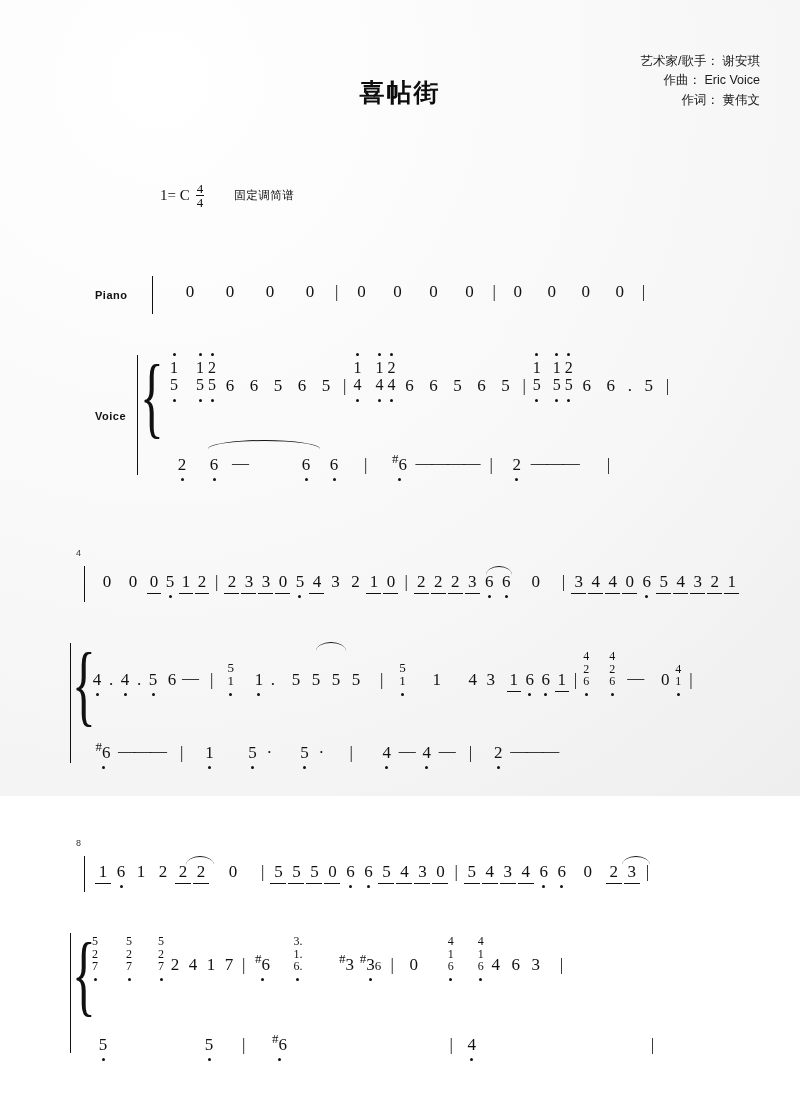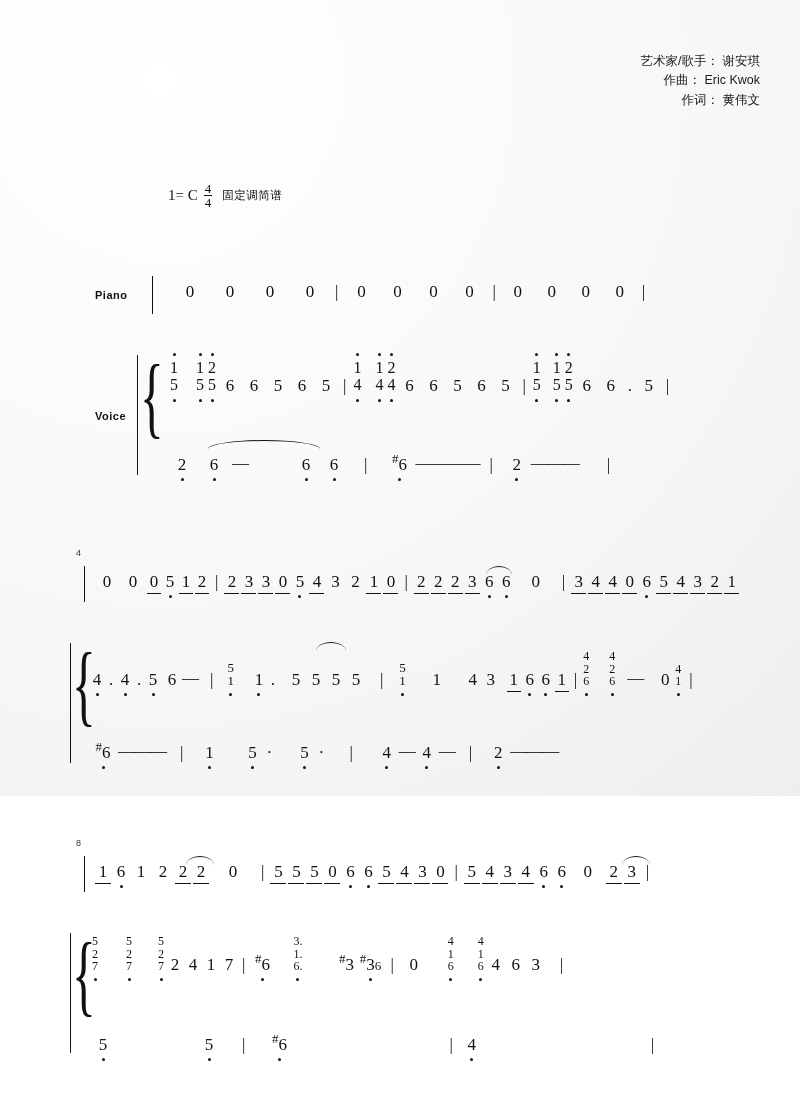--- a/index.html
+++ b/index.html
@@ -178,6 +178,7 @@
     <div class="line">作词： 黄伟文</div>
   </div>
 
+  <div class="title">喜帖街</div>
 
   <div class="keysig">
     <span>1= C</span>

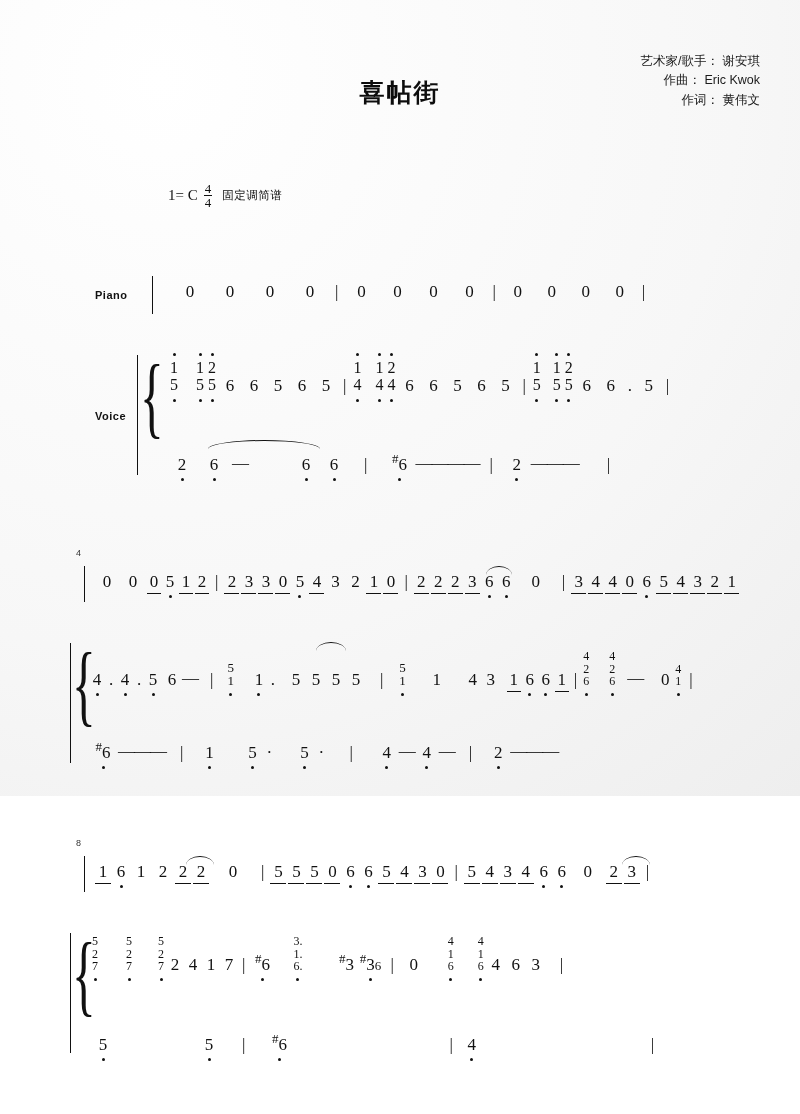--- a/index.html
+++ b/index.html
@@ -174,7 +174,7 @@
 
   <div class="credits">
     <div class="line">艺术家/歌手： 谢安琪</div>
-    <div class="line">作曲： Eric Kwok</div>
+    <div class="line">作曲： Eric Voice</div>
     <div class="line">作词： 黄伟文</div>
   </div>
 

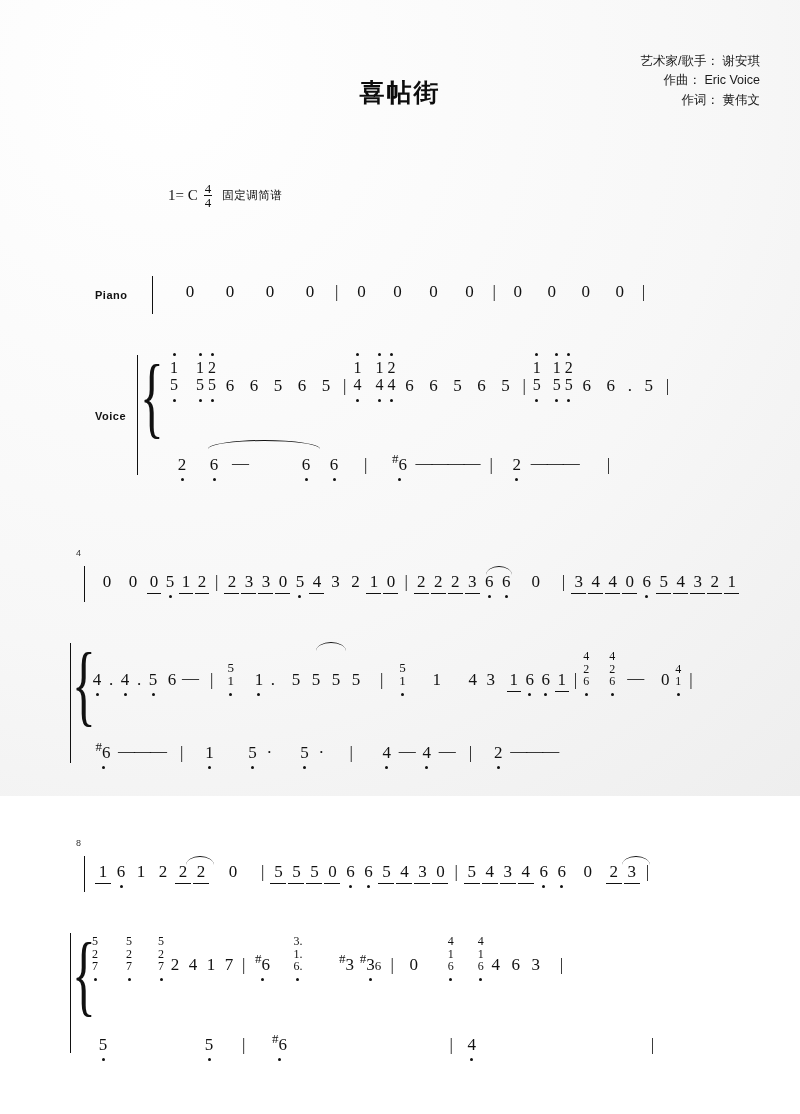--- a/index.html
+++ b/index.html
@@ -49,7 +49,7 @@
   }
   .keysig {
     position: absolute;
-    left: 168px;
+    left: 160px;
     top: 182px;
     font-size: 15px;
     font-family: "Liberation Serif", serif;

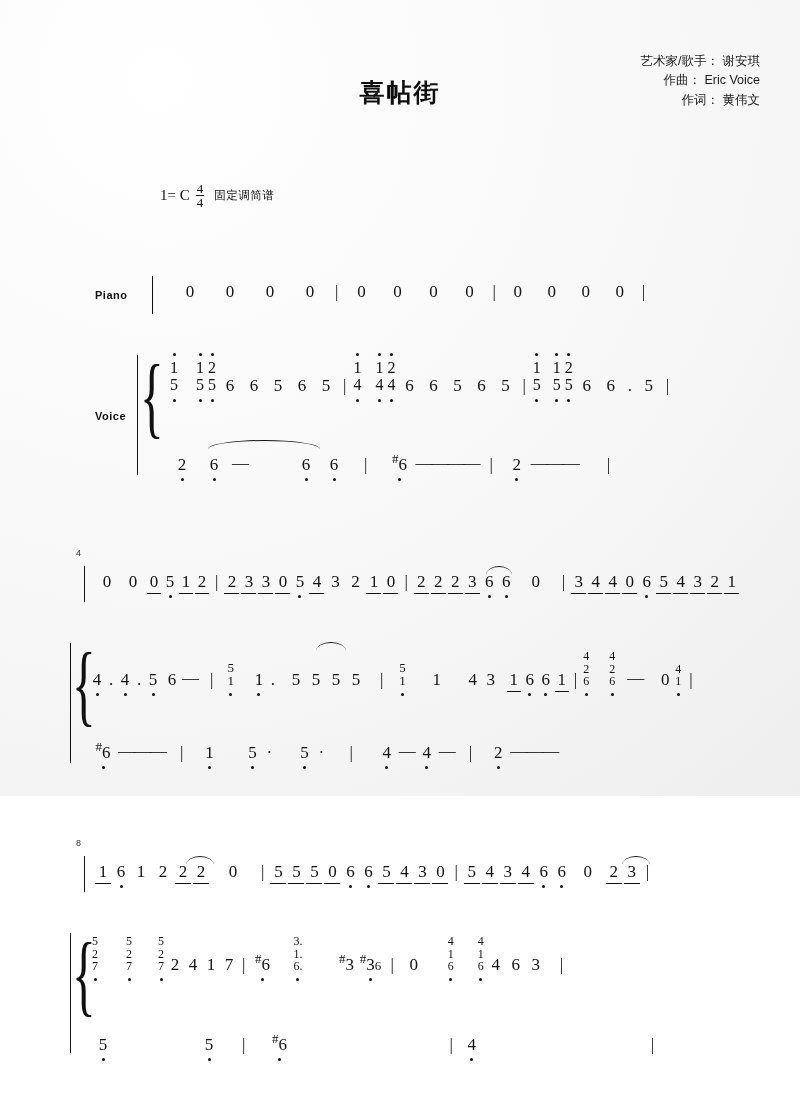--- a/index.html
+++ b/index.html
@@ -70,7 +70,7 @@
   .keysig .note {
     font-size: 11.5px;
     font-family: "Liberation Sans", sans-serif;
-    margin-left: 4px;
+    margin-left: 24px;
     letter-spacing: 0.5px;
   }
 

